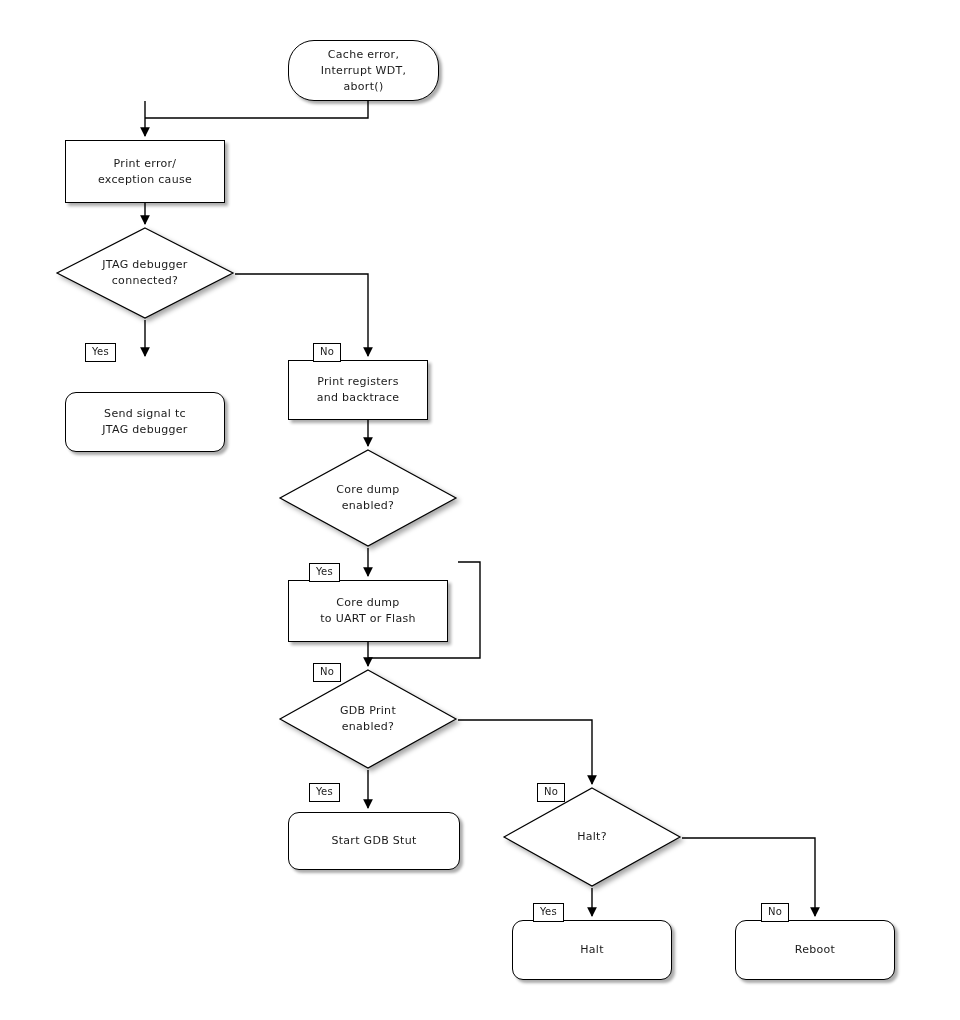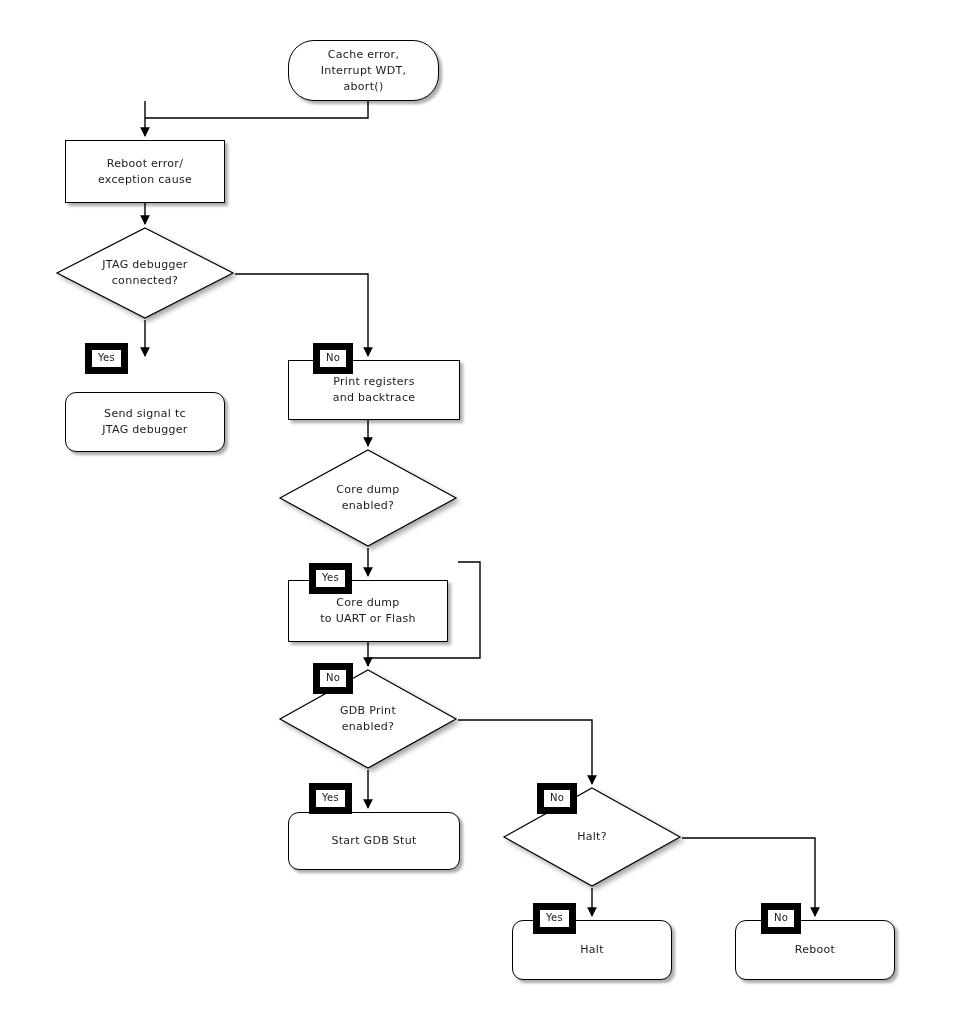--- a/index.html
+++ b/index.html
@@ -137,7 +137,7 @@
   </div>
 
   <div class="node" style="left:65px; top:140px; width:160px; height:63px;">
-    <span class="label">Reboot error/
+    <span class="label">Print error/
 exception cause</span>
   </div>
 

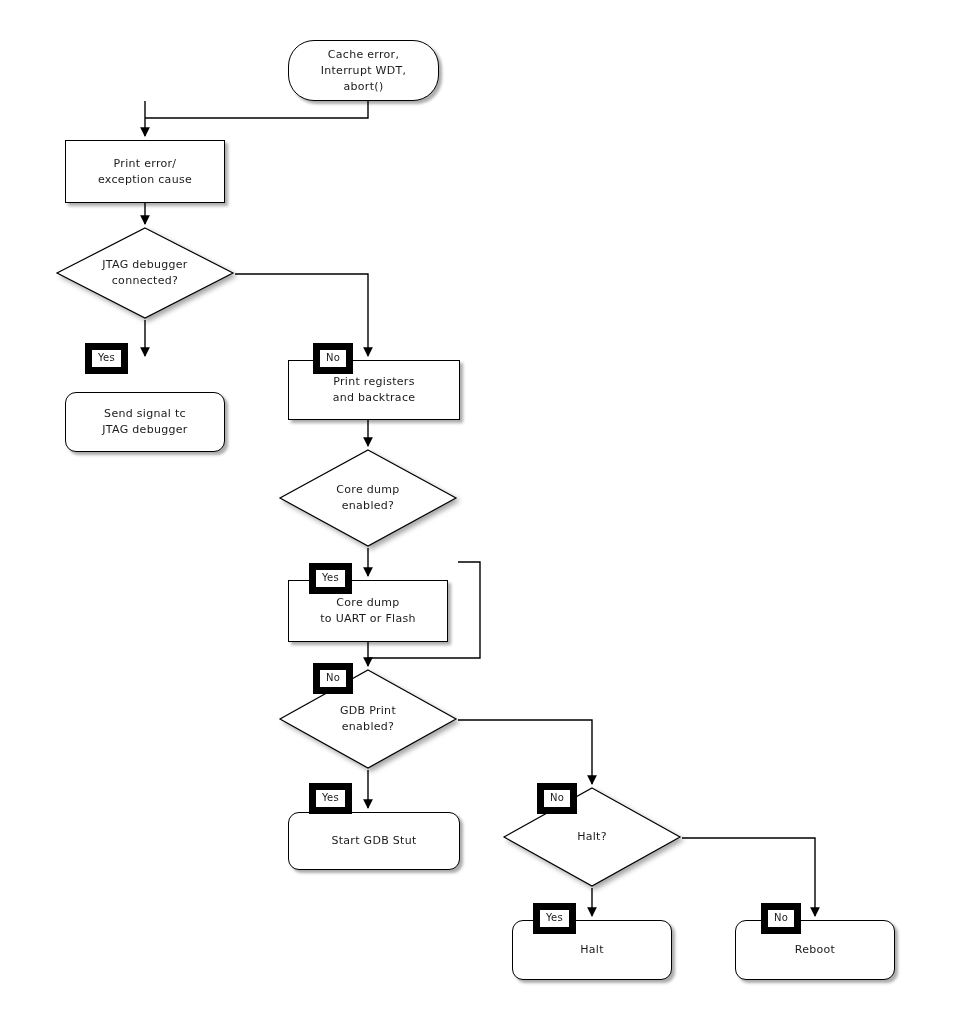--- a/index.html
+++ b/index.html
@@ -78,7 +78,7 @@
     position: absolute;
     box-sizing: border-box;
     background: #ffffff;
-    border: 7px solid #000000;
+    border: 1px solid #000000;
     font-size: 10px;
     line-height: 14px;
     color: #1a1a1a;

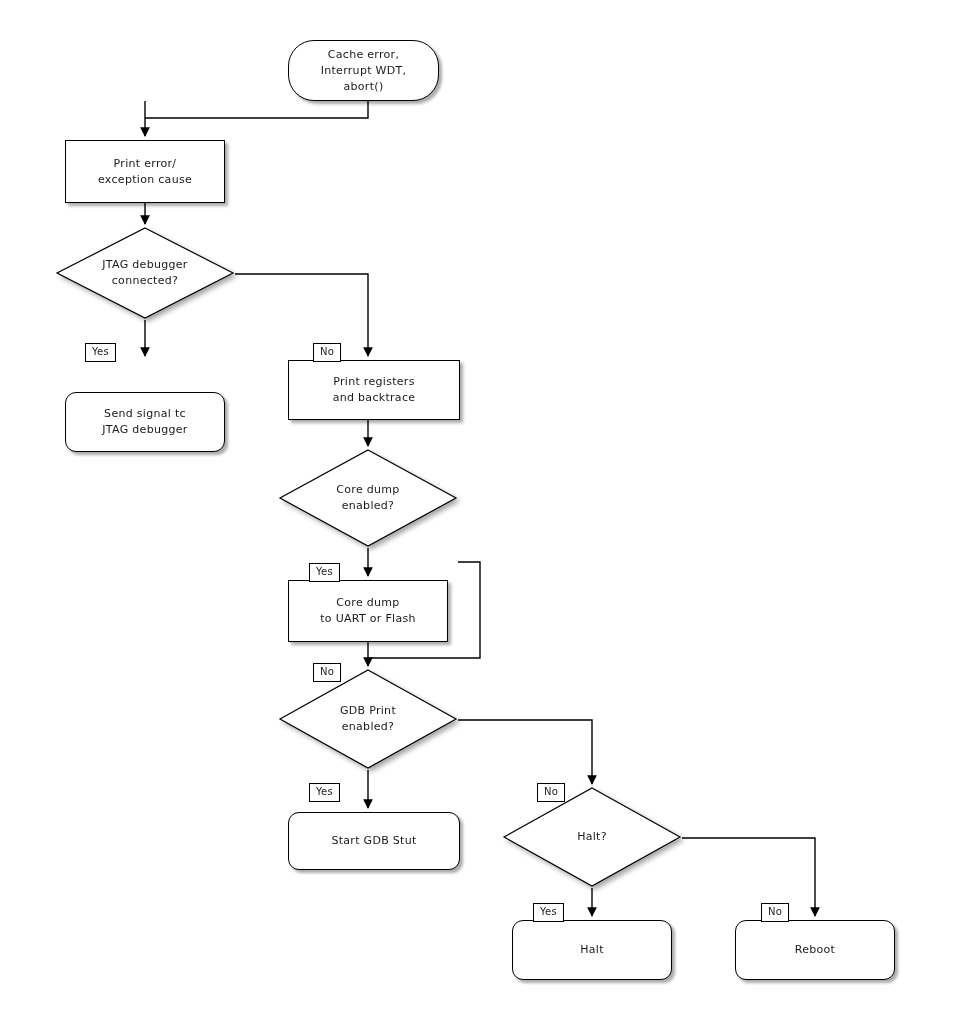--- a/index.html
+++ b/index.html
@@ -154,7 +154,7 @@
 JTAG debugger</span>
   </div>
 
-  <div class="node" style="left:288px; top:360px; width:172px; height:60px;">
+  <div class="node" style="left:288px; top:360px; width:140px; height:60px;">
     <span class="label">Print registers
 and backtrace</span>
   </div>

